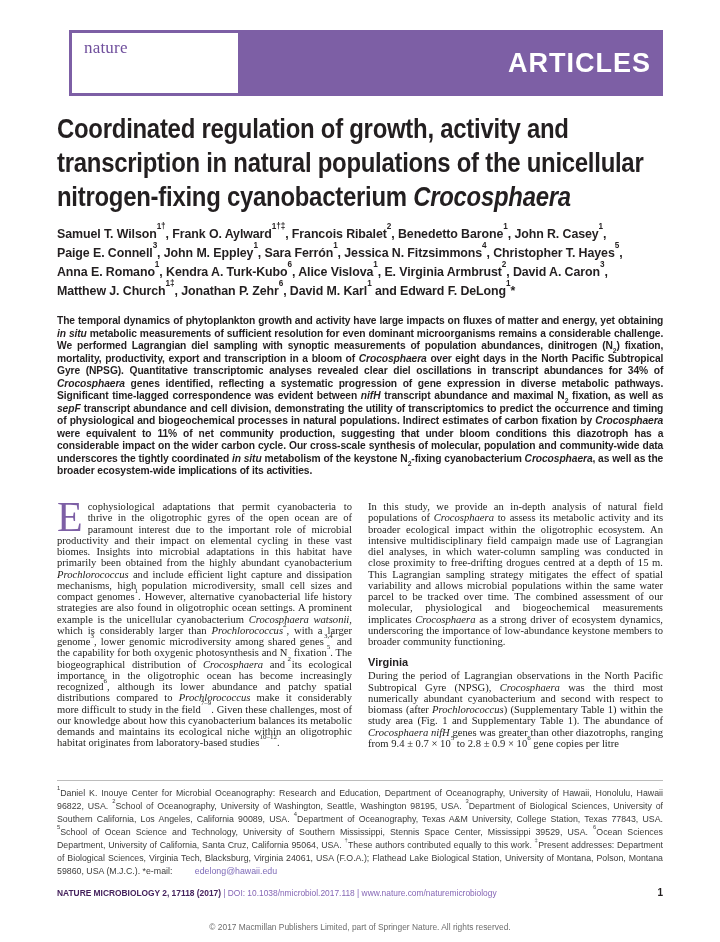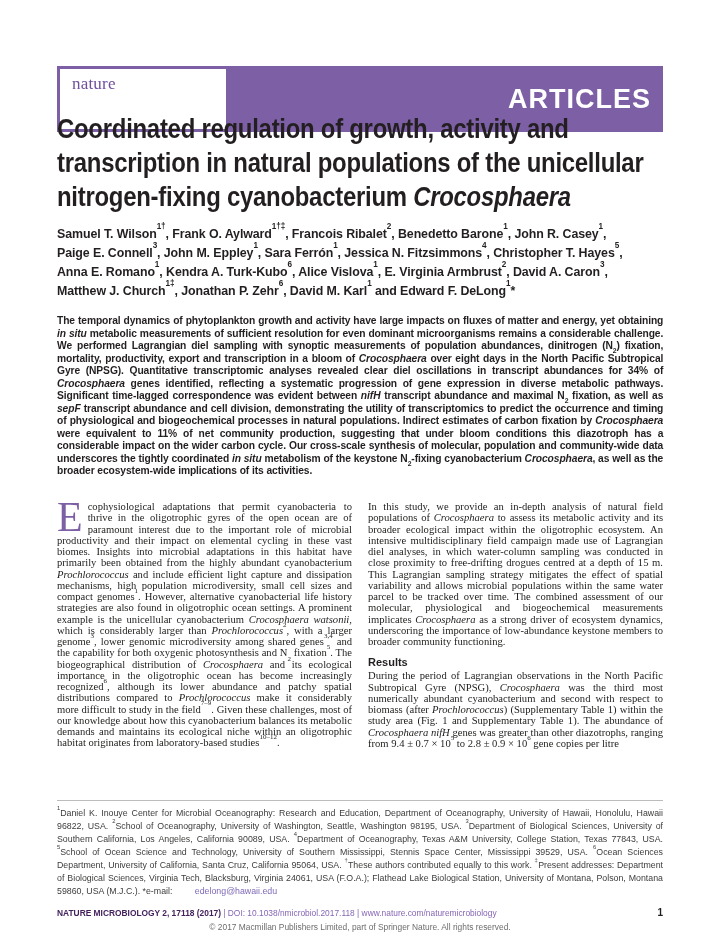--- a/index.html
+++ b/index.html
@@ -16,10 +16,9 @@
   
   .masthead {
     position: absolute;
-    left: 57px; right: 57px; top: 30px;
+    left: 69px; right: 57px; top: 30px;
     height: 66px;
     display: flex;
-    margin-top: 36px;
   }
   .logo-box {
     box-sizing: border-box;

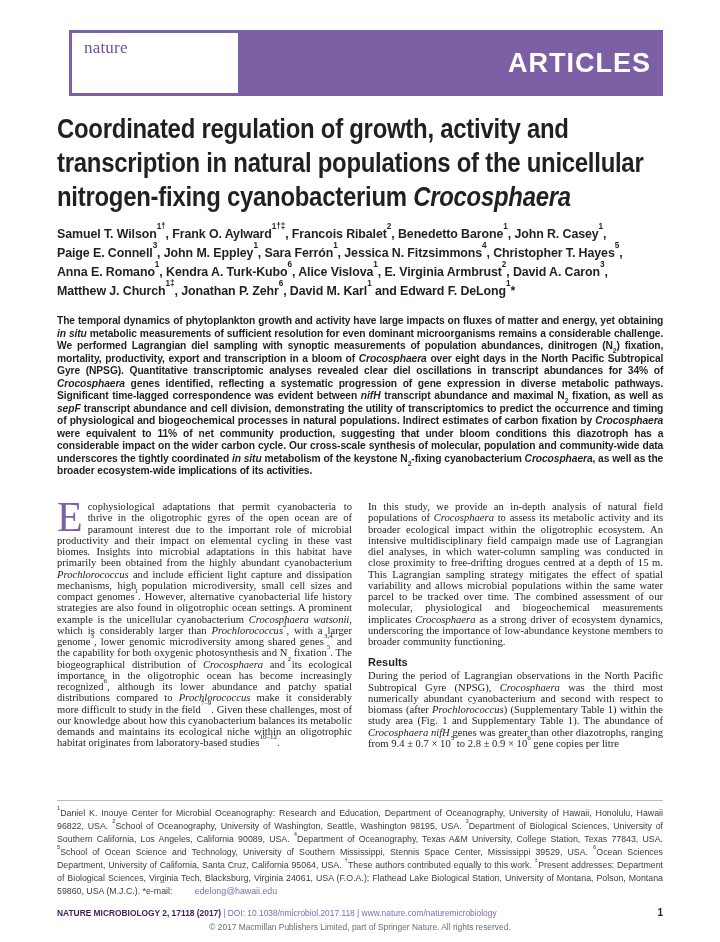--- a/index.html
+++ b/index.html
@@ -189,7 +189,7 @@
     </div>
     <div class="col">
       <p class="body-par">In this study, we provide an in-depth analysis of natural field populations of <i>Crocosphaera</i> to assess its metabolic activity and its broader ecological impact within the oligotrophic ecosystem. An intensive multidisciplinary field campaign made use of Lagrangian diel analyses, in which water-column sampling was conducted in close proximity to free-drifting drogues centred at a depth of 15 m. This Lagrangian sampling strategy mitigates the effect of spatial variability and allows microbial populations within the same water parcel to be tracked over time. The combined assessment of our molecular, physiological and biogeochemical measurements implicates <i>Crocosphaera</i> as a strong driver of ecosystem dynamics, underscoring the importance of low-abundance keystone members to broader community functioning.</p>
-      <h2 class="results-head">Results</h2>
+      <h2 class="results-head">Virginia</h2>
       <p class="body-par">During the period of Lagrangian observations in the North Pacific Subtropical Gyre (NPSG), <i>Crocosphaera</i> was the third most numerically abundant cyanobacterium and second with respect to biomass (after <i>Prochlorococcus</i>) (Supplementary Table 1) within the study area (Fig. 1 and Supplementary Table 1). The abundance of <i>Crocosphaera nifH</i> genes was greater than other diazotrophs, ranging from 9.4 ± 0.7 × 10<sup>5</sup> to 2.8 ± 0.9 × 10<sup>6</sup> gene copies per litre</p>
     </div>
   </div>

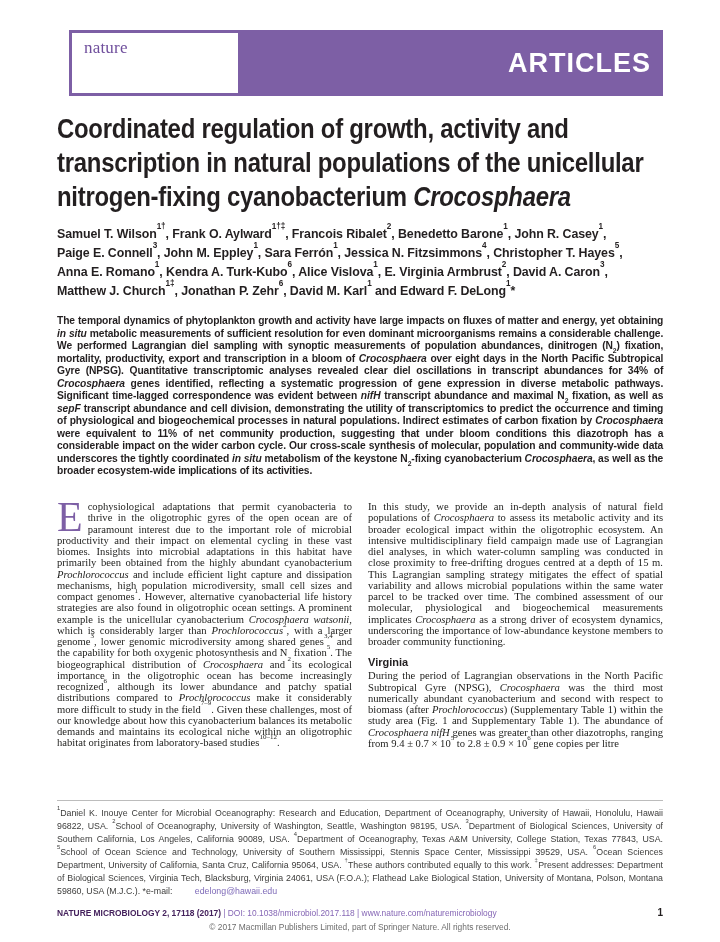--- a/index.html
+++ b/index.html
@@ -157,7 +157,7 @@
   .flinks { color: #8566b5; cursor: pointer; }
   .pagenum { font-weight: 700; font-size: 10px; color: #231f20; }
   .copyright {
-    margin-top: 4px;
+    margin-top: 24px;
     text-align: center;
     font-size: 8.4px;
     color: #6d6d6d;

